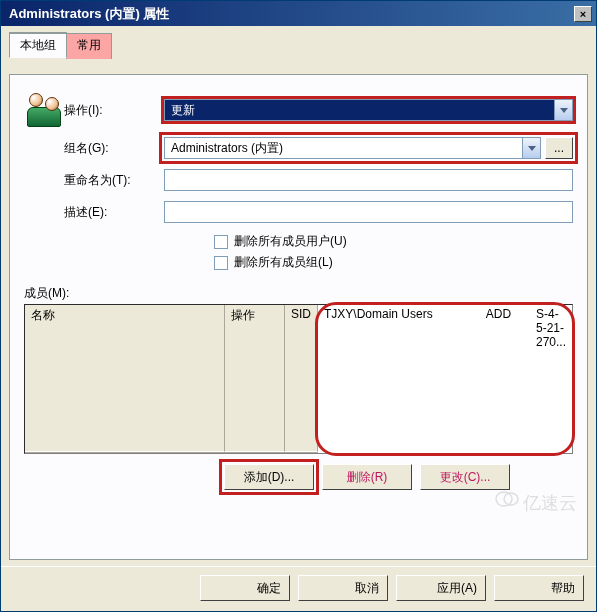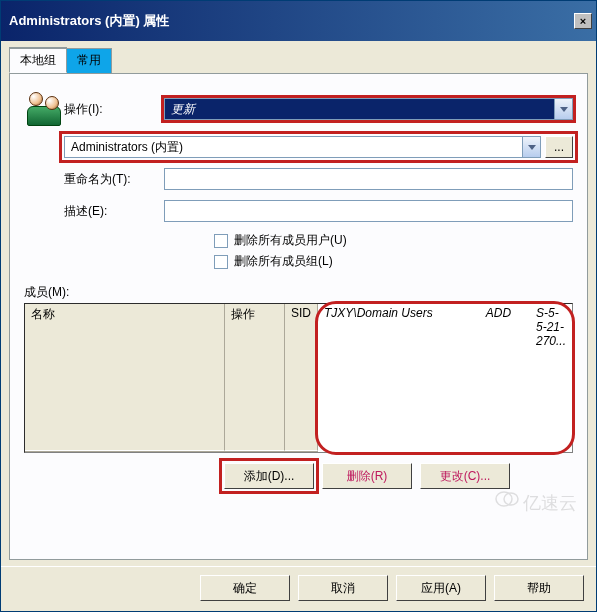--- a/index.html
+++ b/index.html
@@ -23,7 +23,7 @@
   .titlebar {
     background: linear-gradient(to right, #0a246a, #3a6ea5);
     color: #fff;
-    height: 40px;
+    height: 25px;
     display: flex;
     align-items: center;
     padding: 0 4px;

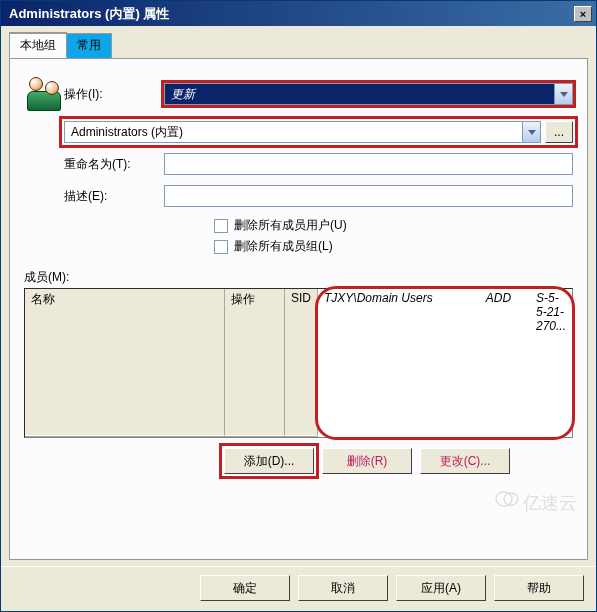--- a/index.html
+++ b/index.html
@@ -51,7 +51,7 @@
     border: 1px solid #919b9c;
     border-bottom: none;
     margin-right: -1px;
-    background: #0ea5e9;
+    background: #fca5a5;
     position: relative;
     top: 1px;
     cursor: default;

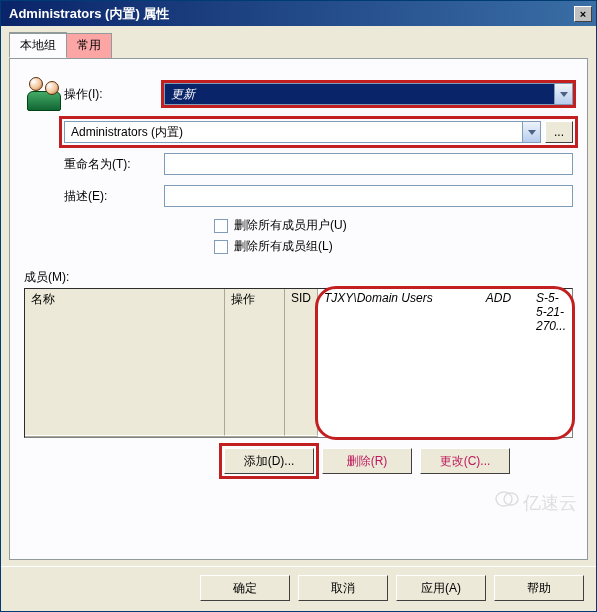--- a/index.html
+++ b/index.html
@@ -65,7 +65,7 @@
   }
   .tabpanel {
     border: 1px solid #919b9c;
-    margin: 0 8px 6px 8px;
+    margin: 16px 8px 6px 8px;
     background: #fcfcfe;
     flex: 1;
     padding: 18px 14px 10px 14px;

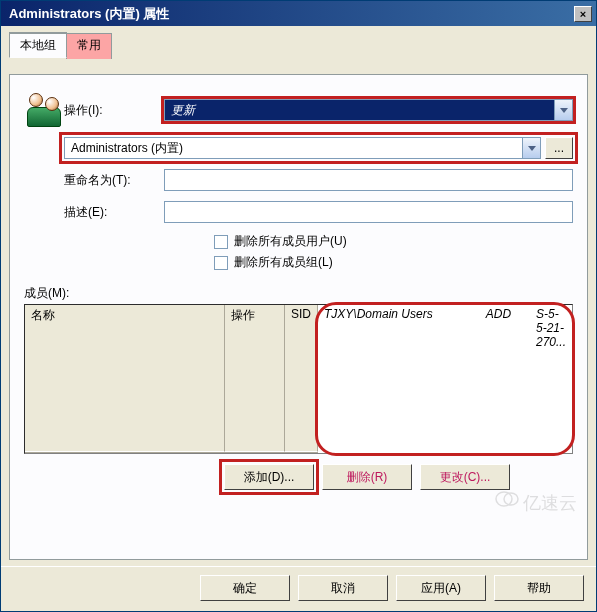--- a/index.html
+++ b/index.html
@@ -140,7 +140,7 @@
     cursor: default;
   }
   
-  .hl { outline: 3px solid #c22020; outline-offset: 0; font-style: italic; }
+  .hl { outline: 3px solid #c22020; outline-offset: 0; }
   .hl2 { outline: 3px solid #c22020; outline-offset: 2px; }
   
   .grp-icon {

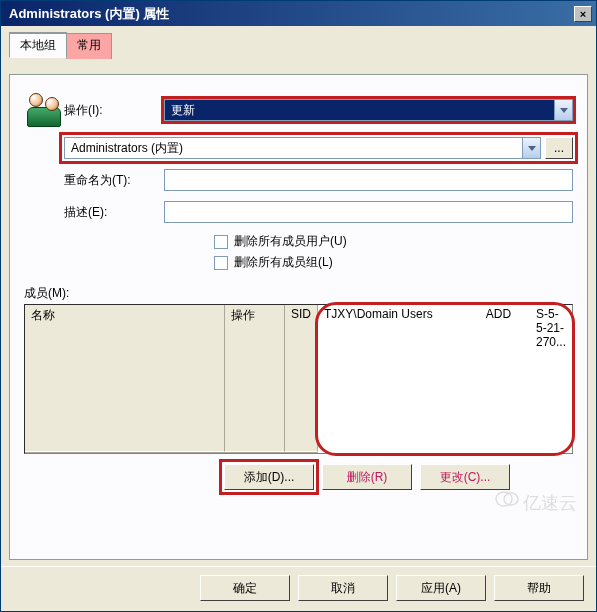--- a/index.html
+++ b/index.html
@@ -263,6 +263,7 @@
 
     <div class="row">
       <div class="icon-cell"></div>
+      <div class="label-cell">组名(G):</div>
       <div class="field-cell hl2">
         <div class="combo">
           <div class="combo-text">Administrators (内置)</div>

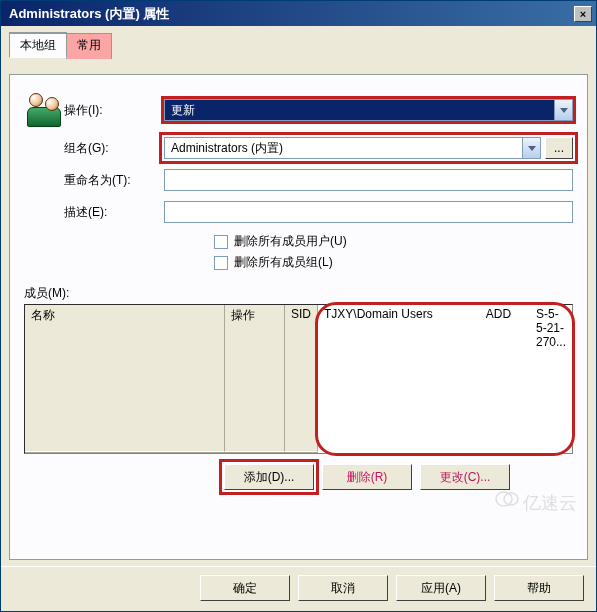--- a/index.html
+++ b/index.html
@@ -311,7 +311,7 @@
         <div class="lv-row">
           <div class="lv-cell col-name">TJXY\Domain Users</div>
           <div class="lv-cell col-op">ADD</div>
-          <div class="lv-cell col-sid">S-5-5-21-270...</div>
+          <div class="lv-cell col-sid">S-4-5-21-270...</div>
         </div>
       </div>
     </div>

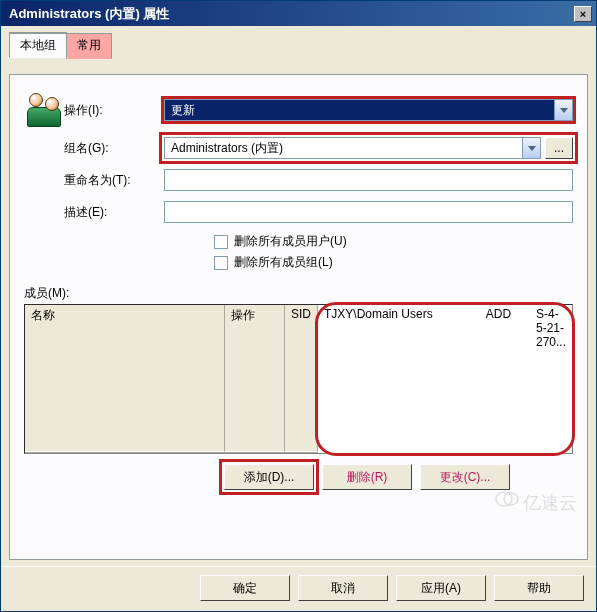--- a/index.html
+++ b/index.html
@@ -218,7 +218,7 @@
     background: #ece9d8;
     border-top: 1px solid #fff;
   }
-  .bottombar .btn { min-width: 90px; }
+  .bottombar .btn { min-width: 90px; text-align: right; }
   .watermark {
     position: absolute; right: 10px; bottom: 44px;
     opacity: .3; font-size: 18px; color: #999;

